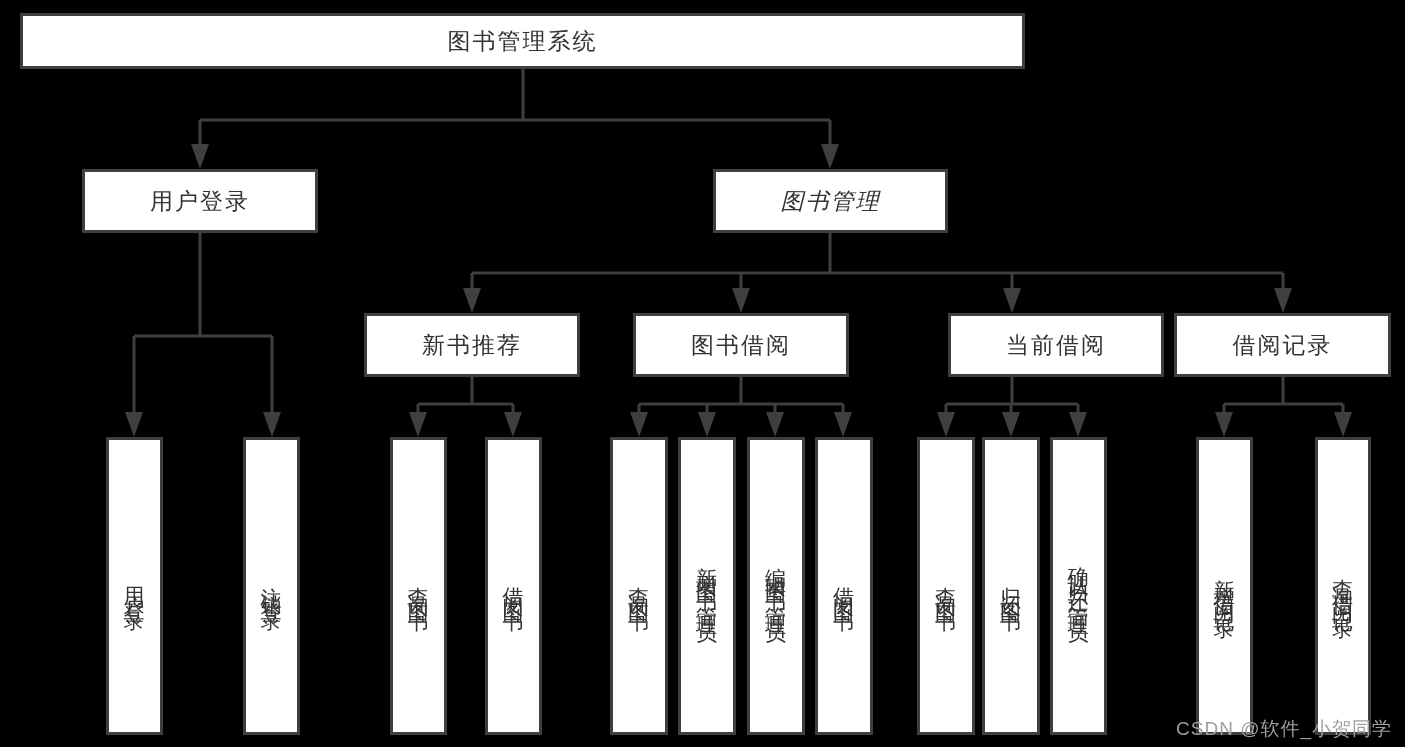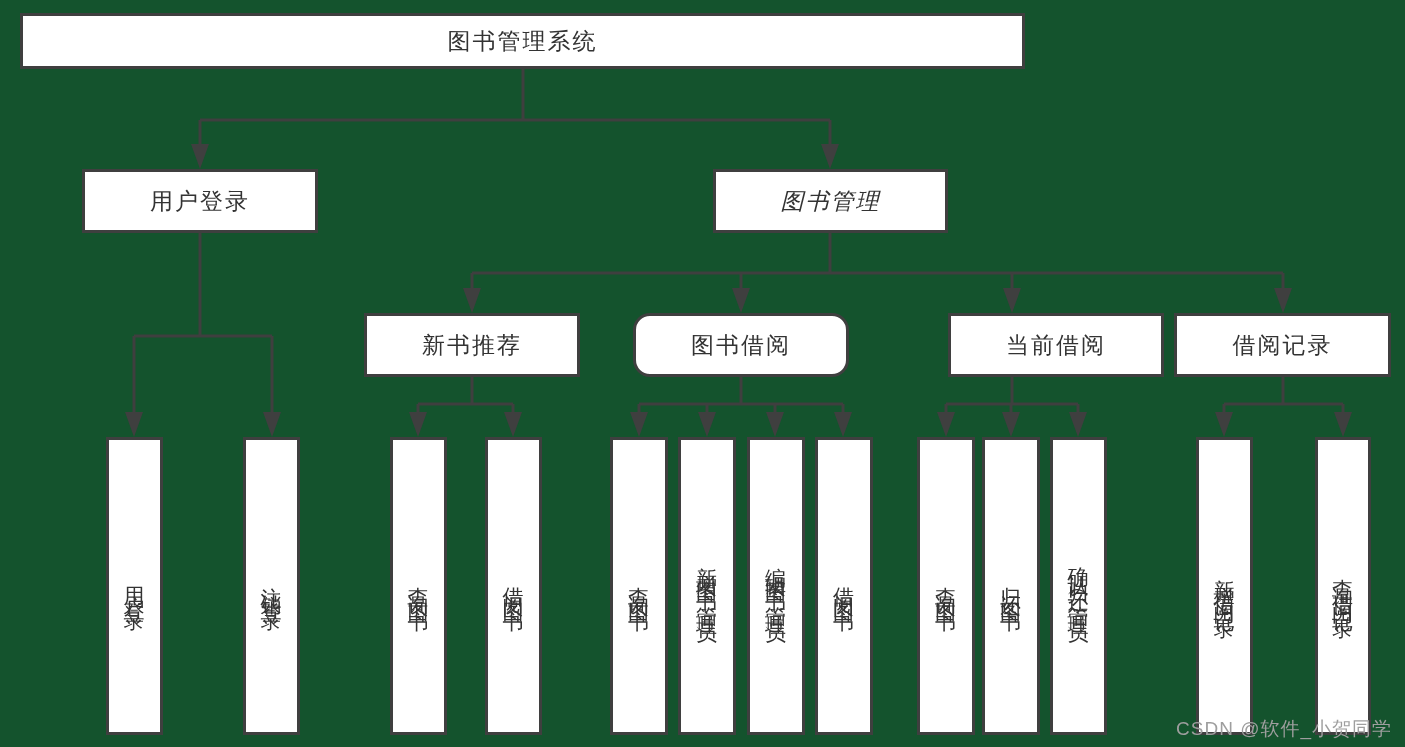--- a/index.html
+++ b/index.html
@@ -7,7 +7,7 @@
     position: relative;
     width: 1405px;
     height: 747px;
-    background: #14532d;
+    background: #000000;
     font-family: "Liberation Sans", "DejaVu Sans", sans-serif;
     overflow: hidden;
   }

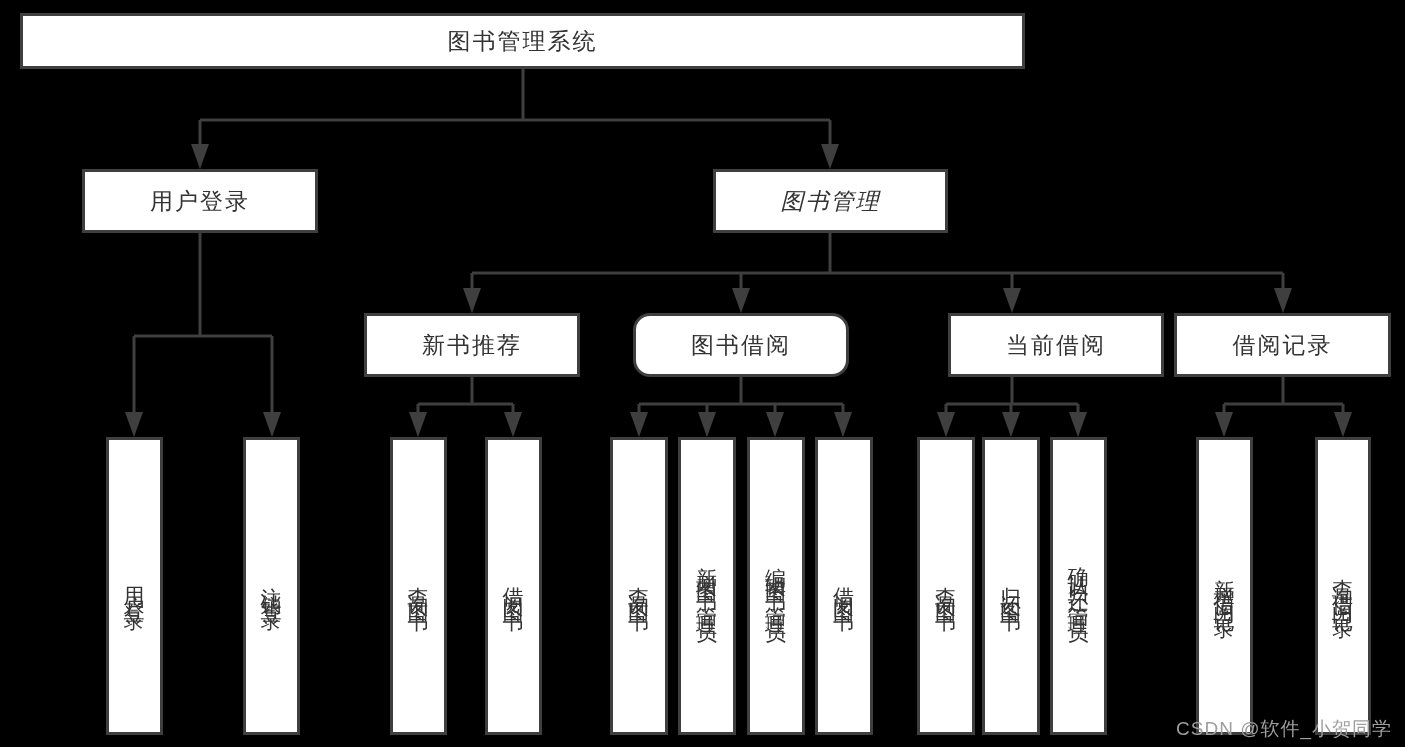--- a/index.html
+++ b/index.html
@@ -111,7 +111,7 @@
   <div class="hnode" style="left:713px; top:169px; width:235px; height:64px;font-style:italic;">图书管理</div>
 
   <div class="hnode" style="left:364px; top:313px; width:216px; height:64px;">新书推荐</div>
-  <div class="hnode" style="left:633px; top:313px; width:216px; height:64px;border-radius:17px;">图书借阅</div>
+  <div class="hnode" style="left:633px; top:313px; width:216px; height:64px;">图书借阅</div>
   <div class="hnode" style="left:948px; top:313px; width:216px; height:64px;">当前借阅</div>
   <div class="hnode" style="left:1174px; top:313px; width:217px; height:64px;">借阅记录</div>
 

